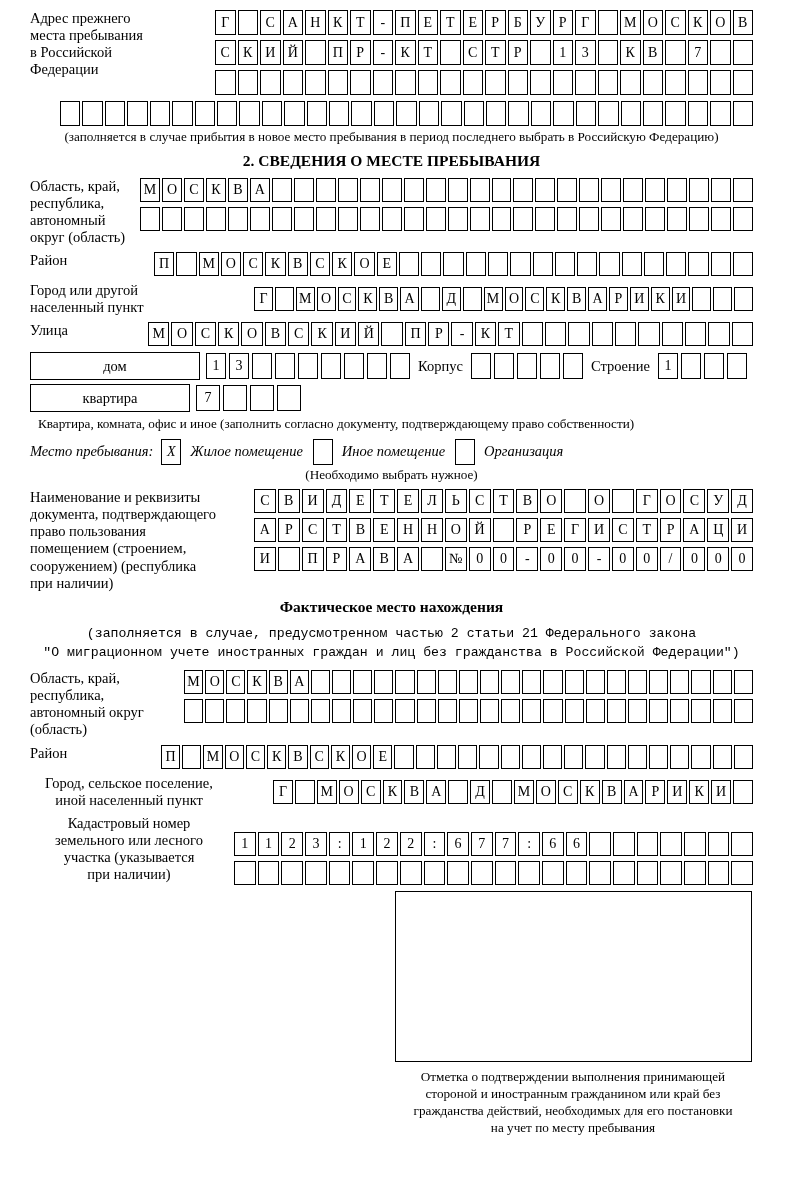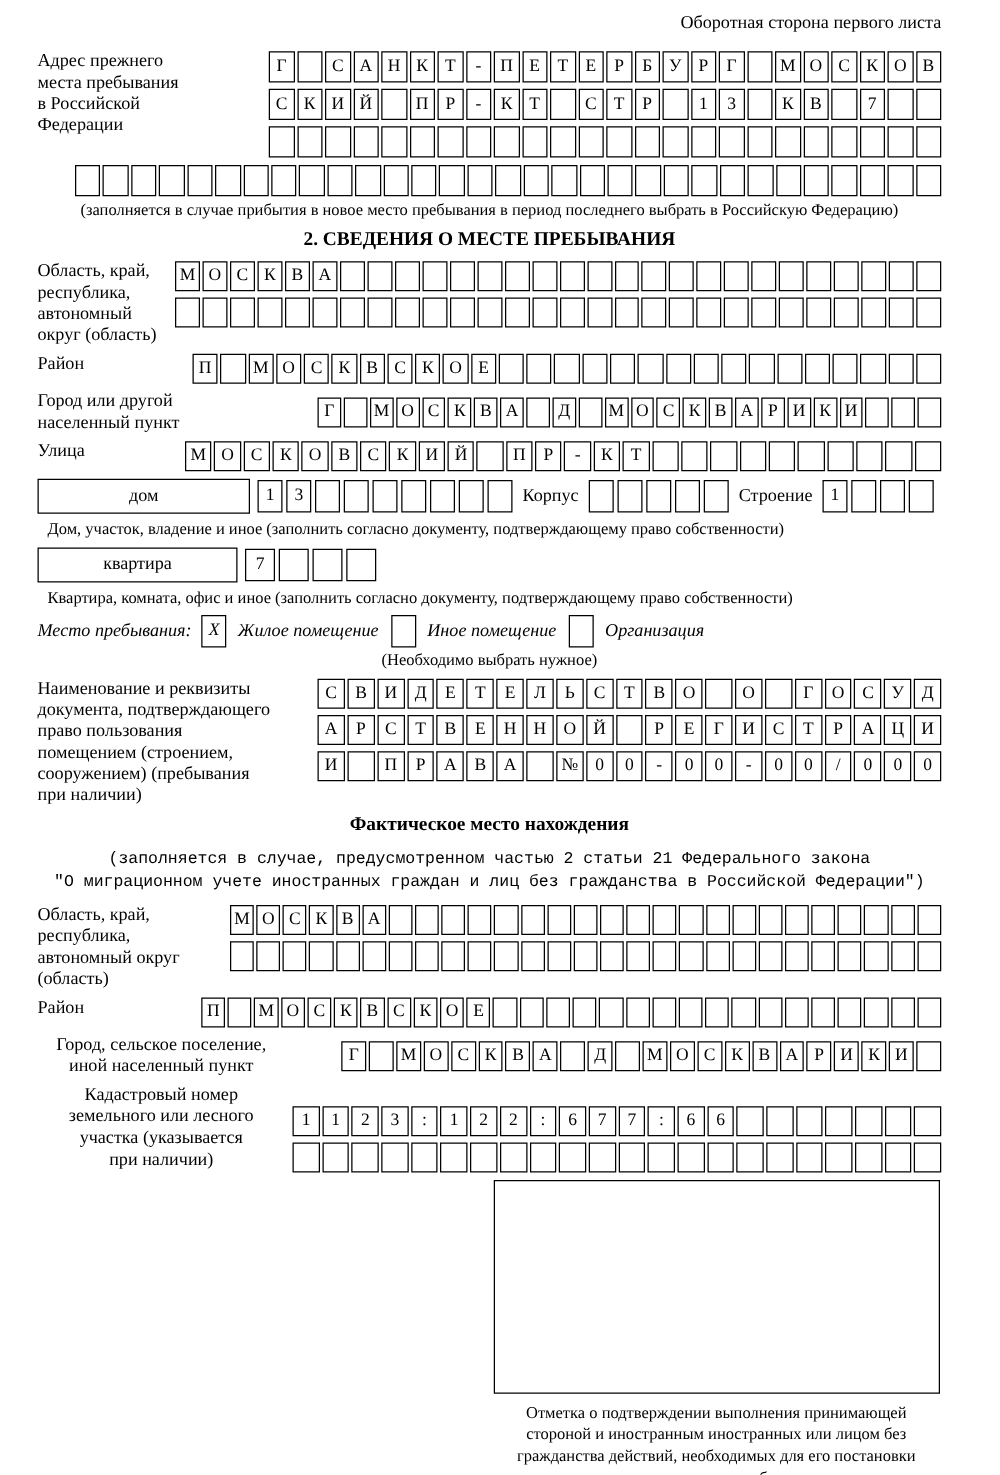--- a/index.html
+++ b/index.html
@@ -63,7 +63,6 @@
 
 <div class="page">
 
-  <div class="hdr">Оборотная сторона первого листа</div>
 
   <div class="field s1">
     <div class="lbl w185">

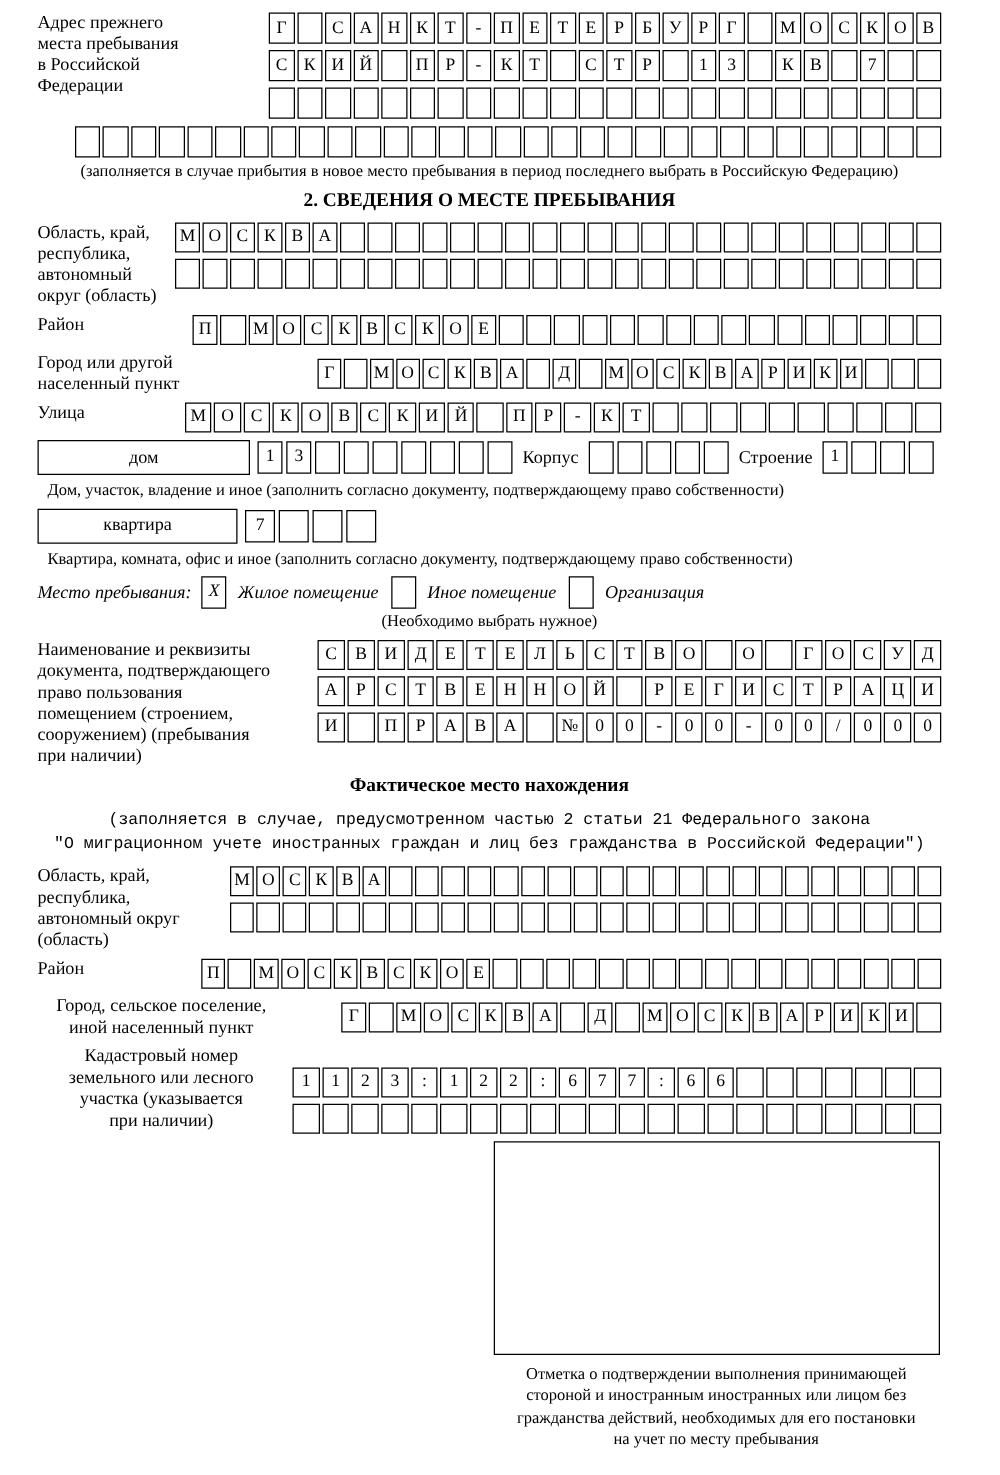--- a/index.html
+++ b/index.html
@@ -387,7 +387,6 @@
         <div class="cell"></div>
       </div>
   </div>
-  <div class="caption">Дом, участок, владение и иное (заполнить согласно документу, подтверждающему право собственности)</div>
 
   <div class="domrow">
     <div class="wide-box wb200">квартира</div>

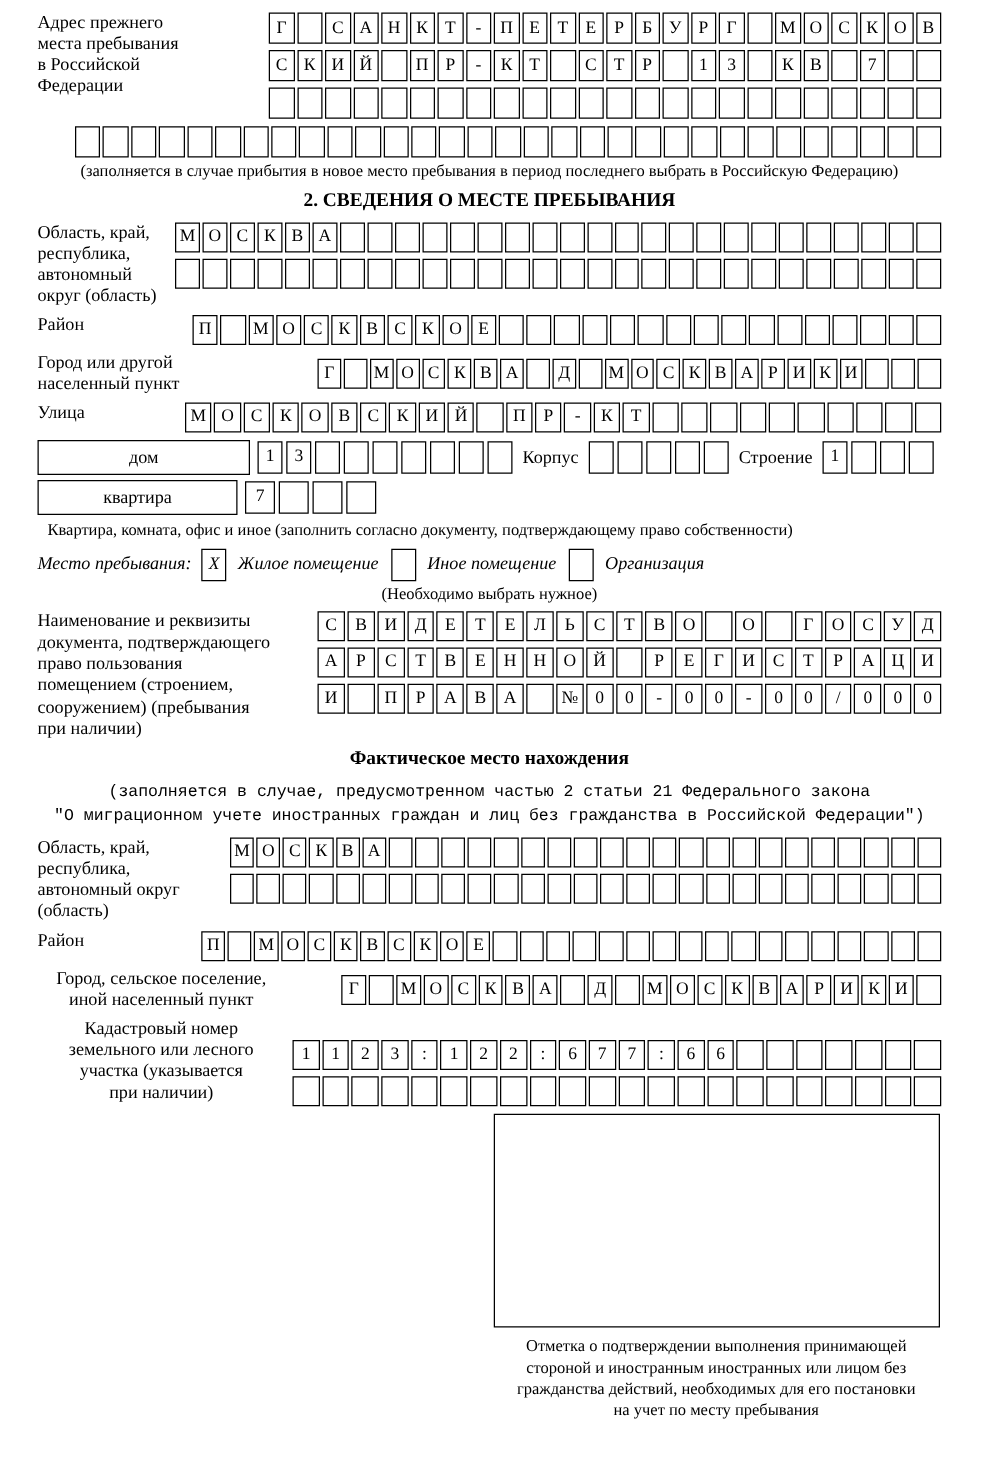--- a/index.html
+++ b/index.html
@@ -416,7 +416,7 @@
       <div>документа, подтверждающего</div>
       <div>право пользования</div>
       <div>помещением (строением,</div>
-      <div>сооружением) (пребывания</div>
+      <div>сооружением) (республика</div>
       <div>при наличии)</div>
     </div>
     <div class="rows">

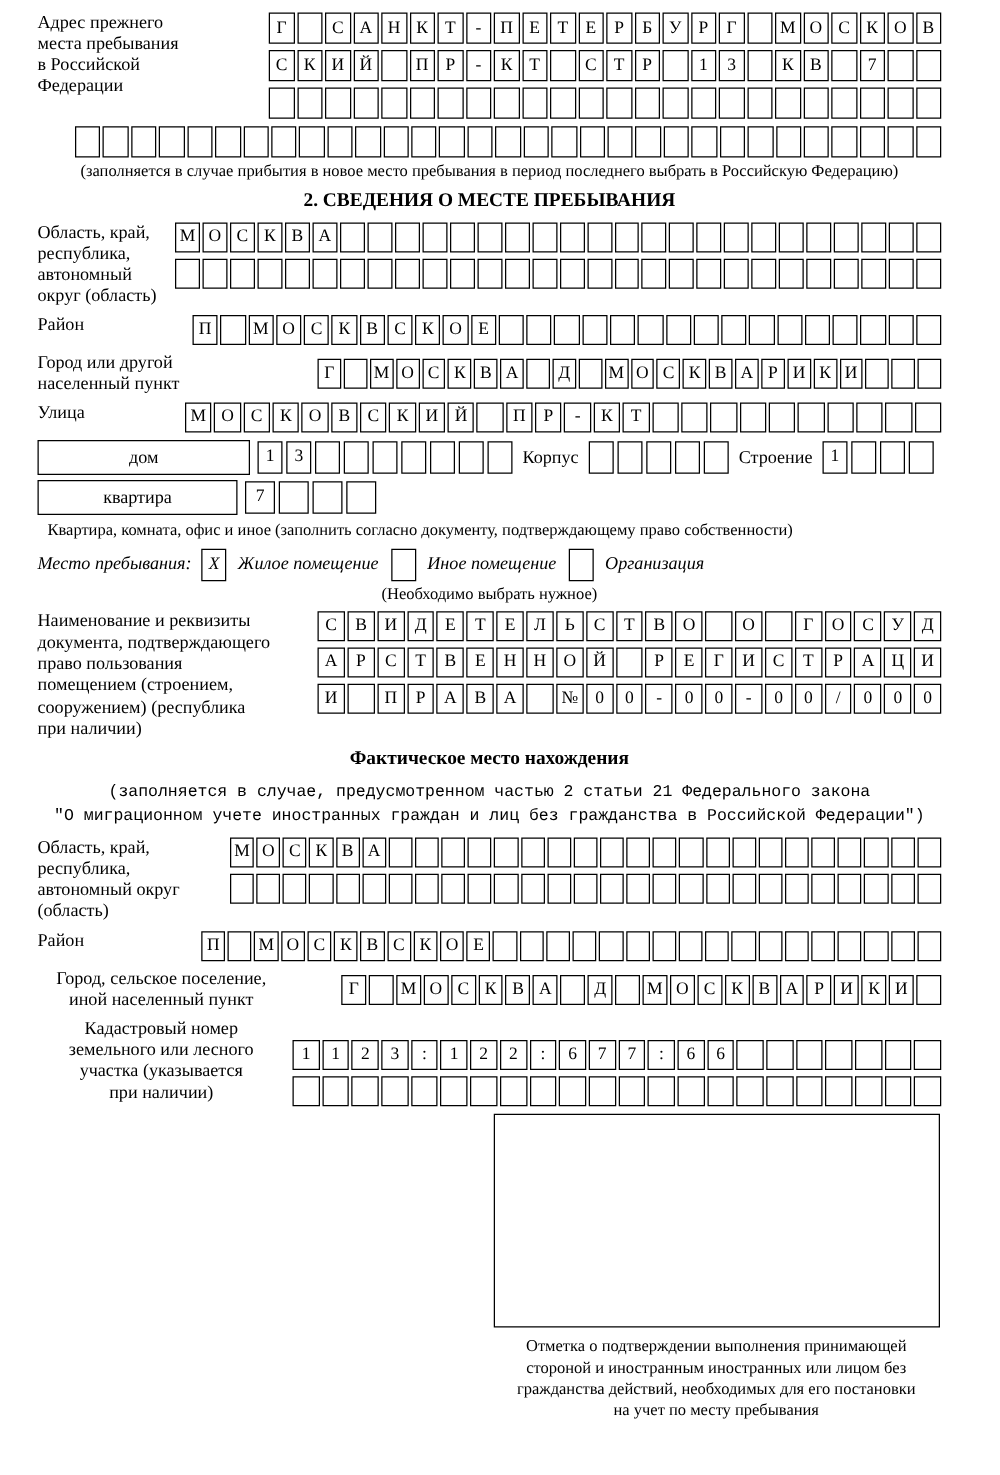--- a/index.html
+++ b/index.html
@@ -694,7 +694,7 @@
   <div class="stamp-box"></div>
   <div class="stamp-cap">
     <div>Отметка о подтверждении выполнения принимающей</div>
-    <div>стороной и иностранным иностранных или лицом без</div>
+    <div>стороной и иностранным гражданином или край без</div>
     <div>гражданства действий, необходимых для его постановки</div>
     <div>на учет по месту пребывания</div>
   </div>

